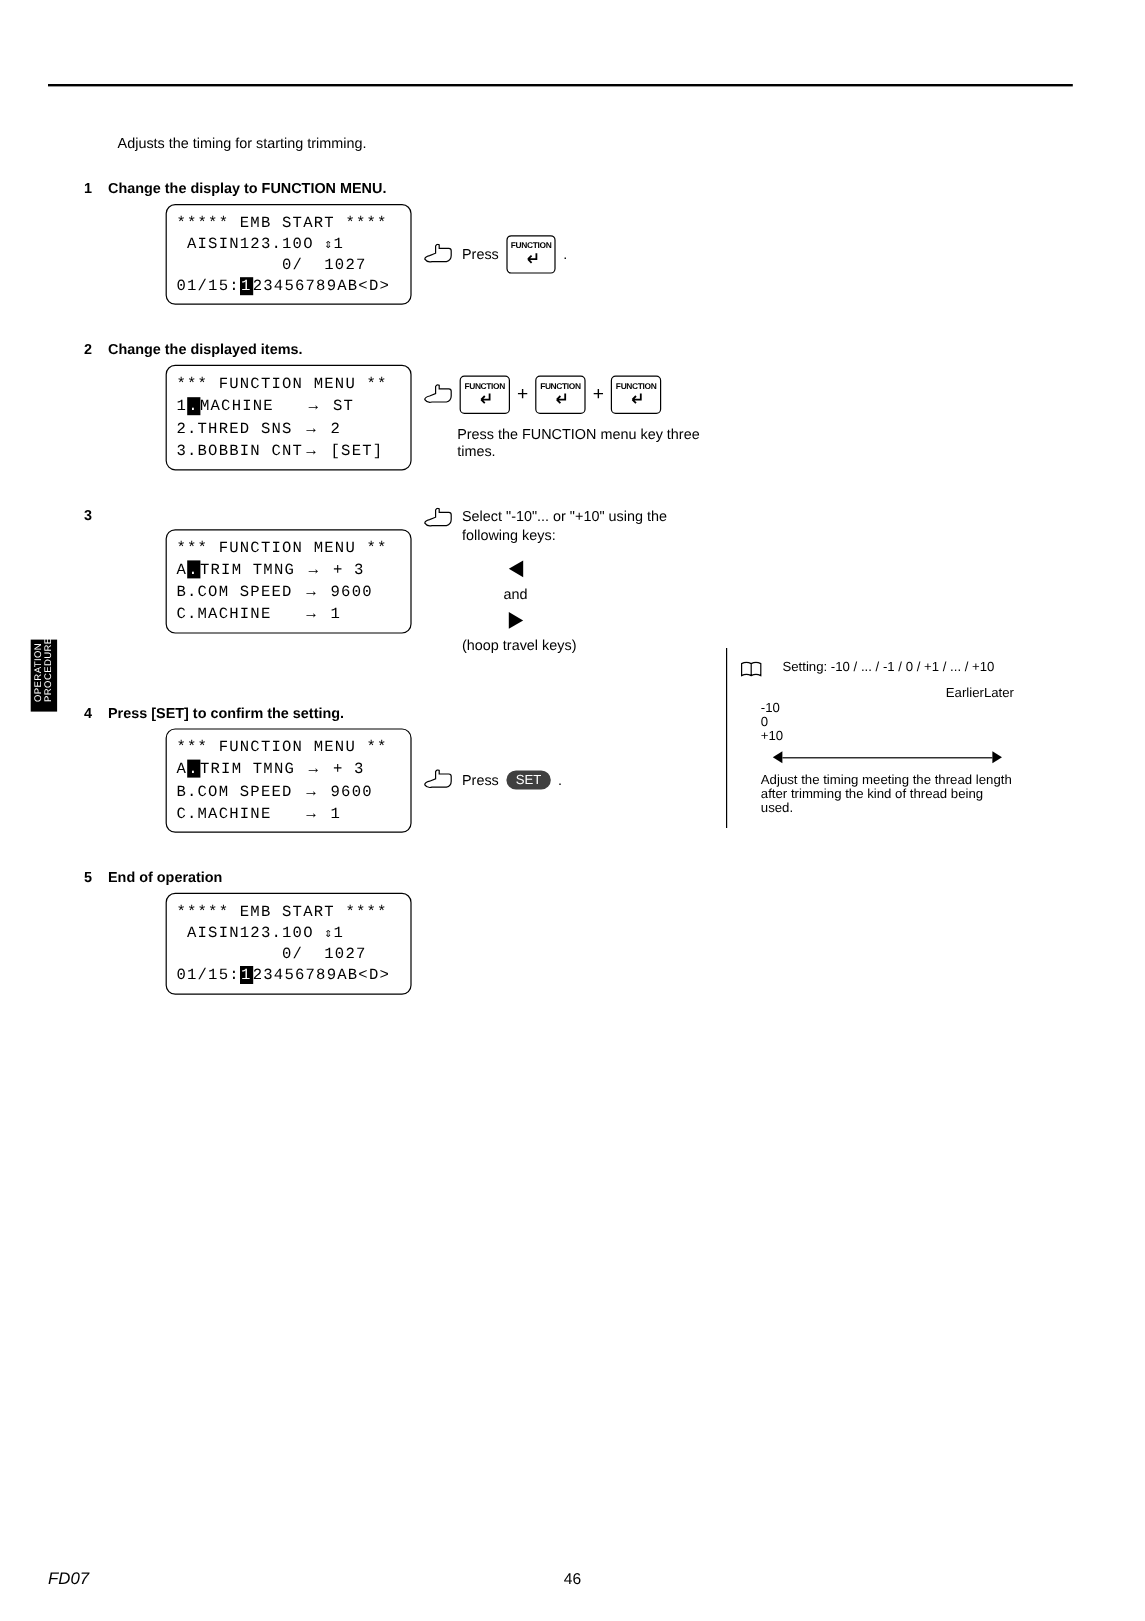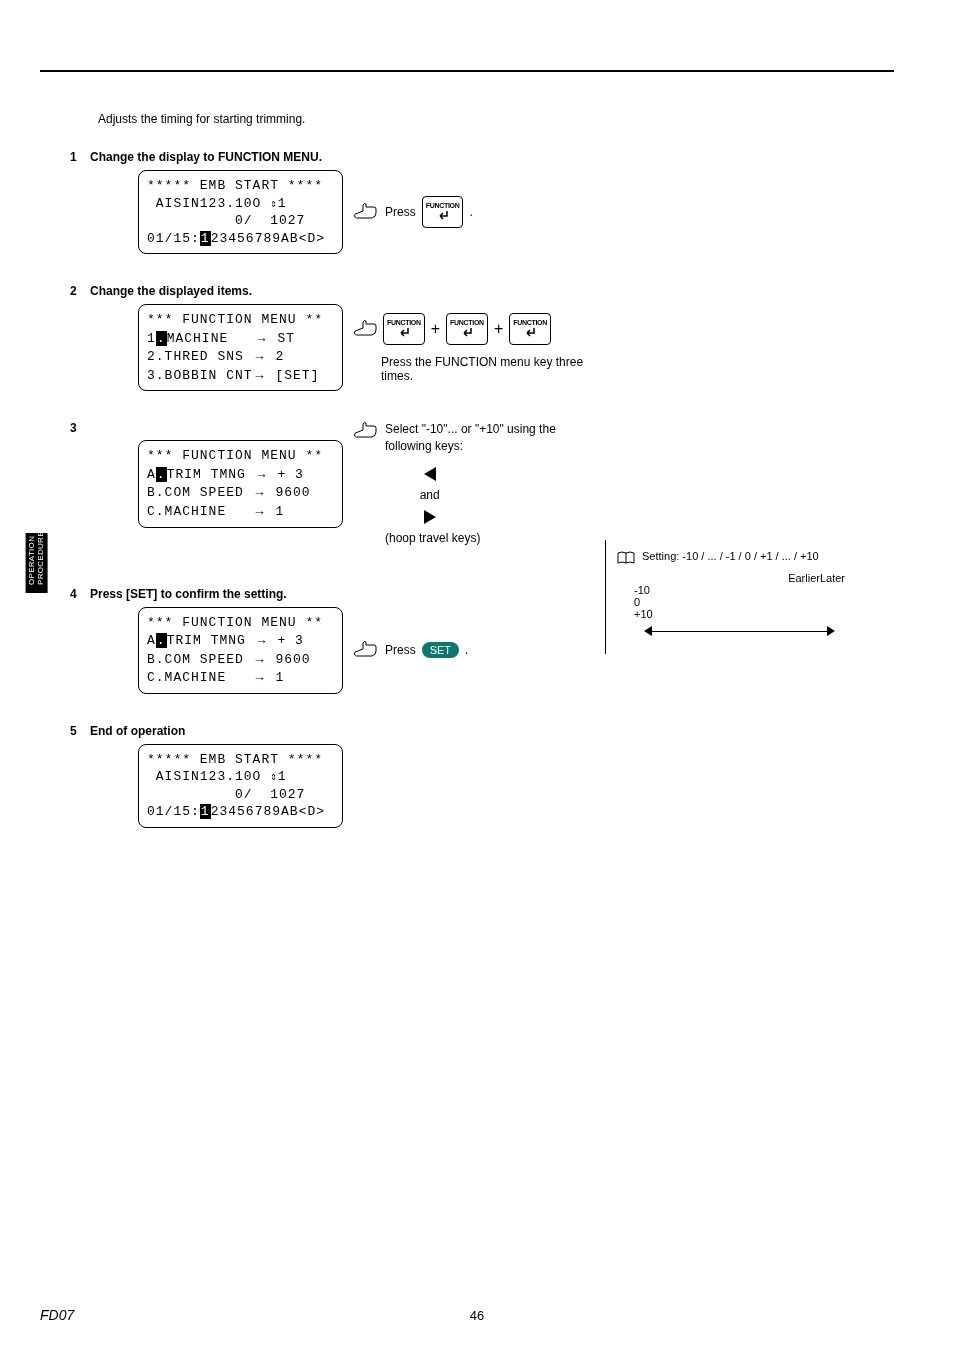--- a/index.html
+++ b/index.html
@@ -89,7 +89,7 @@
     padding: 10px 0 10px 10px;
     font-size: 11px;
   }
-  .side-tip .row { display:flex; gap:6px; margin-bottom:6px; }
+  .side-tip .row { display:flex; gap:16px; margin-bottom:6px; }
   .side-scale { font-size: 11px; margin: 6px 0 6px 18px; }
   .scale-line { position: relative; height: 14px; margin: 4px 0 6px 0; }
   .scale-axis { position:absolute; left: 18px; right: 18px; top: 7px; height: 1px; background:#000; }

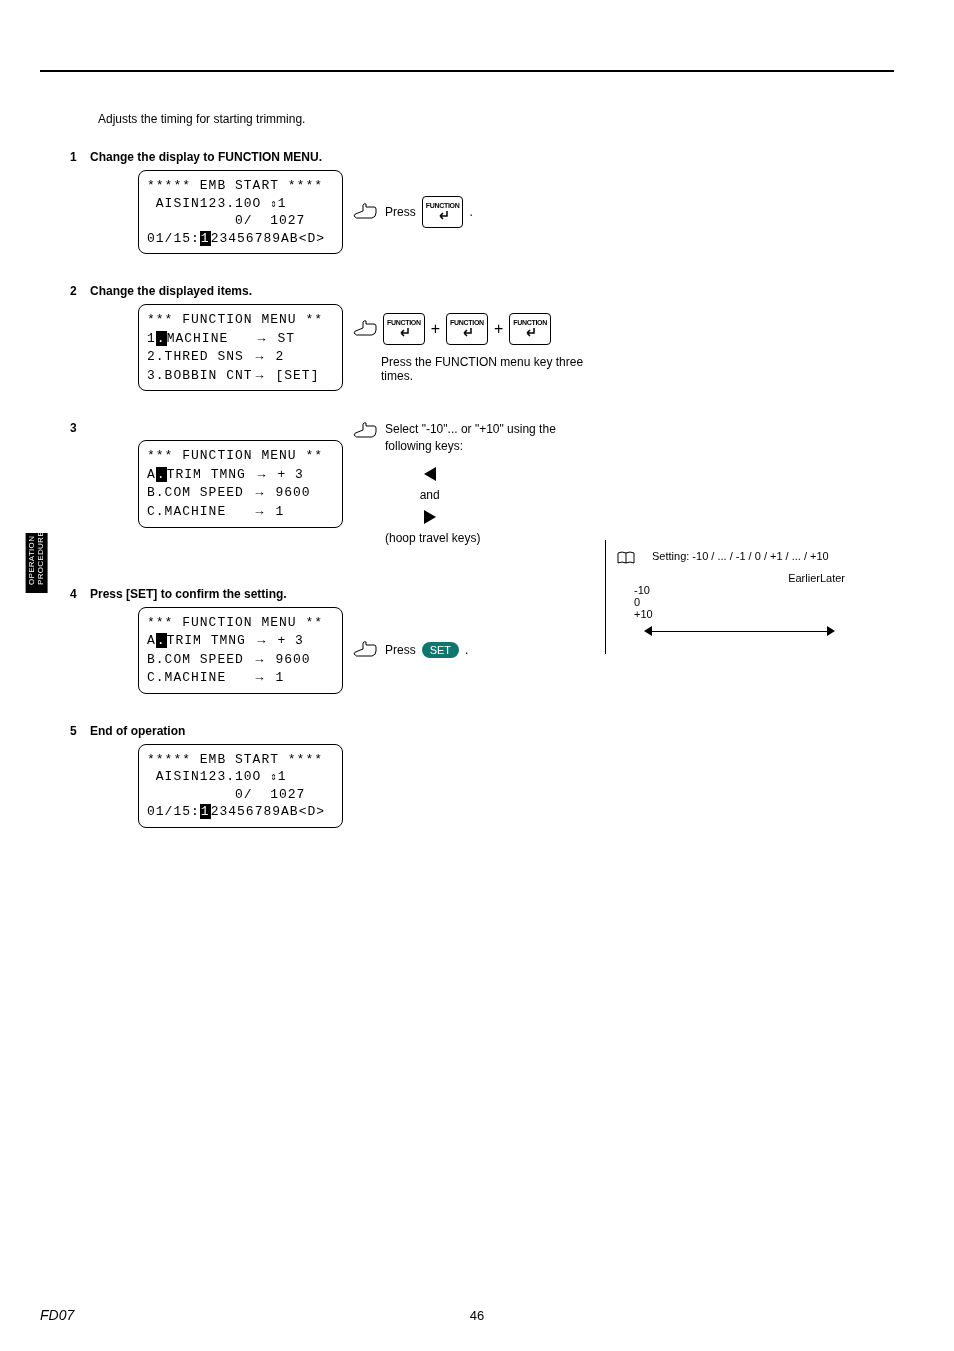--- a/index.html
+++ b/index.html
@@ -56,7 +56,7 @@
   }
   .keycap .klabel { font-size: 7px; letter-spacing: -0.3px; }
   .setkey {
-    background: #0f766e; color: #fff; border-radius: 10px;
+    background: #404040; color: #fff; border-radius: 10px;
     padding: 2px 8px; font-size: 11px; display: inline-block;
     vertical-align: middle;
   }

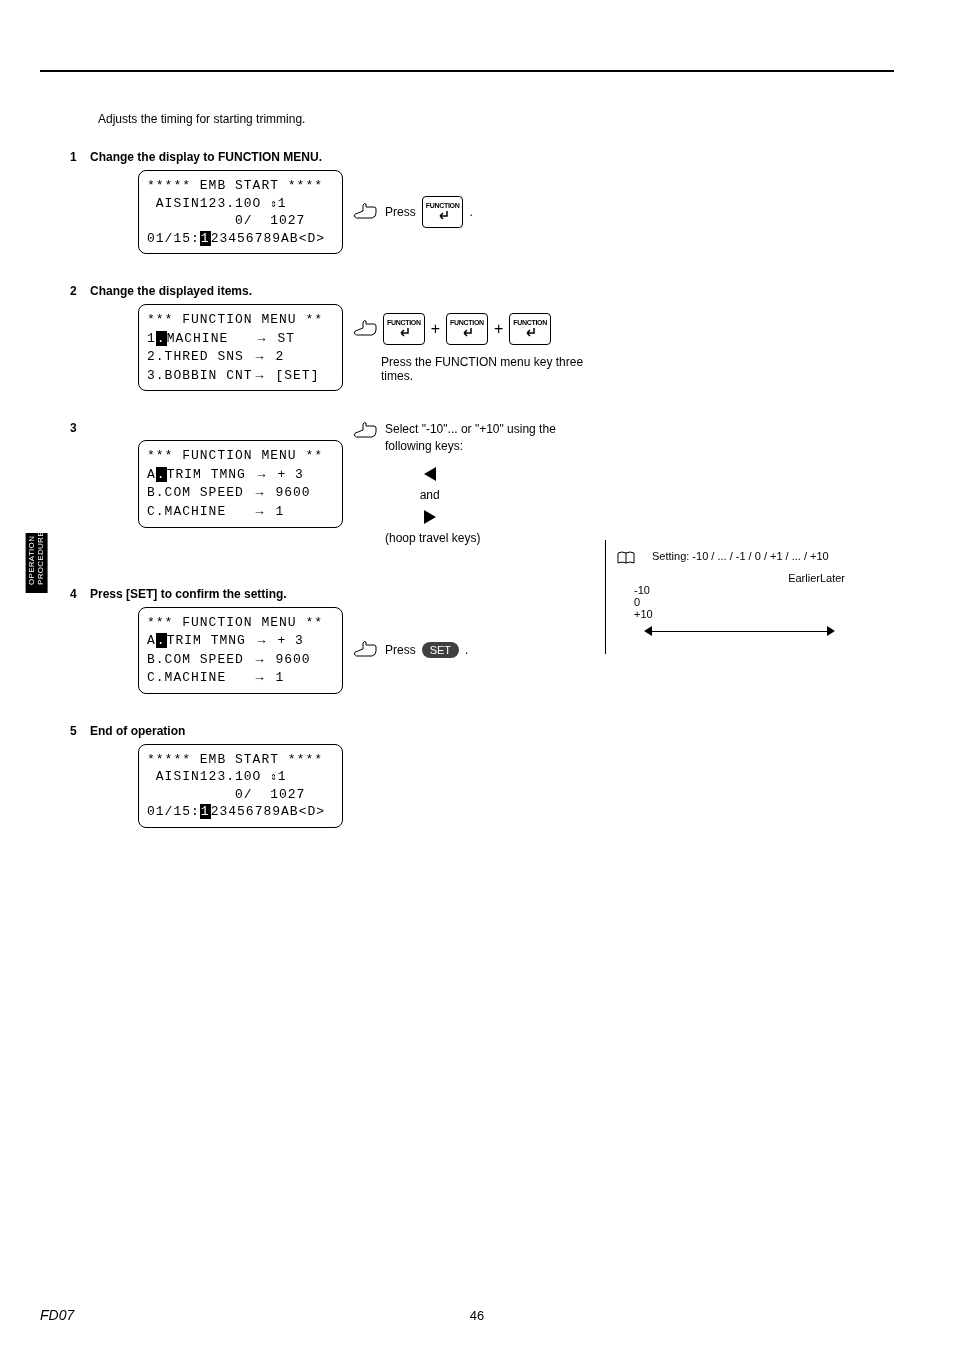--- a/index.html
+++ b/index.html
@@ -274,6 +274,7 @@
       <div class="scale-rarrow"></div>
     </div>
   </div>
+  <div style="margin-left:18px;">Adjust the timing meeting the thread length after trimming the kind of thread being used.</div>
 </div>
 
 <div style="position:absolute;left:605px;top:140px;width:1px;height:520px;"></div>

